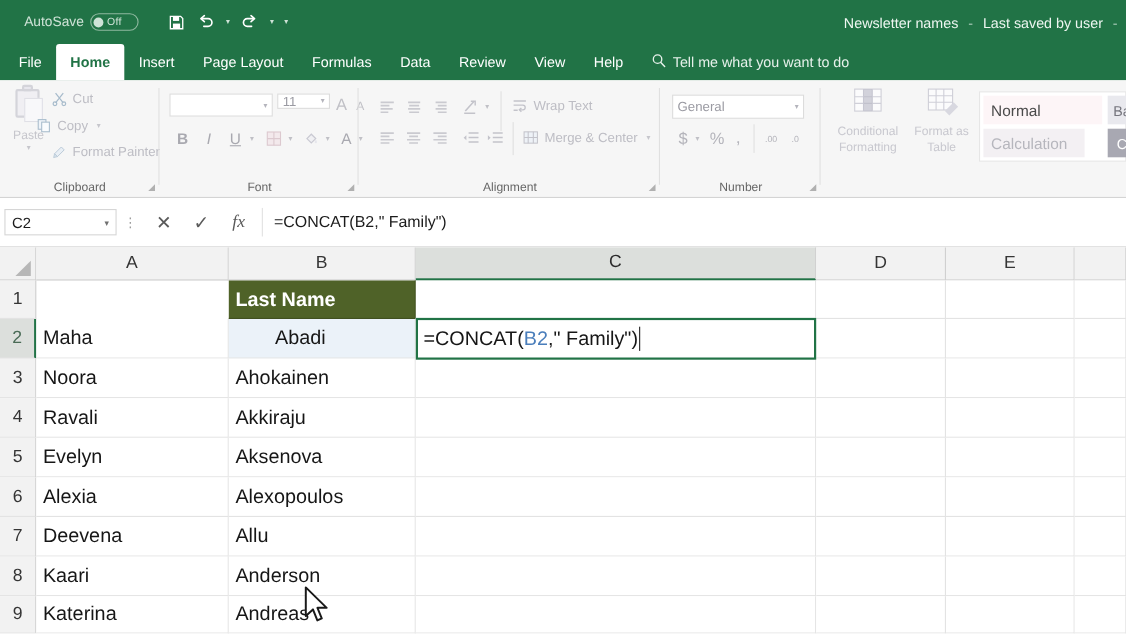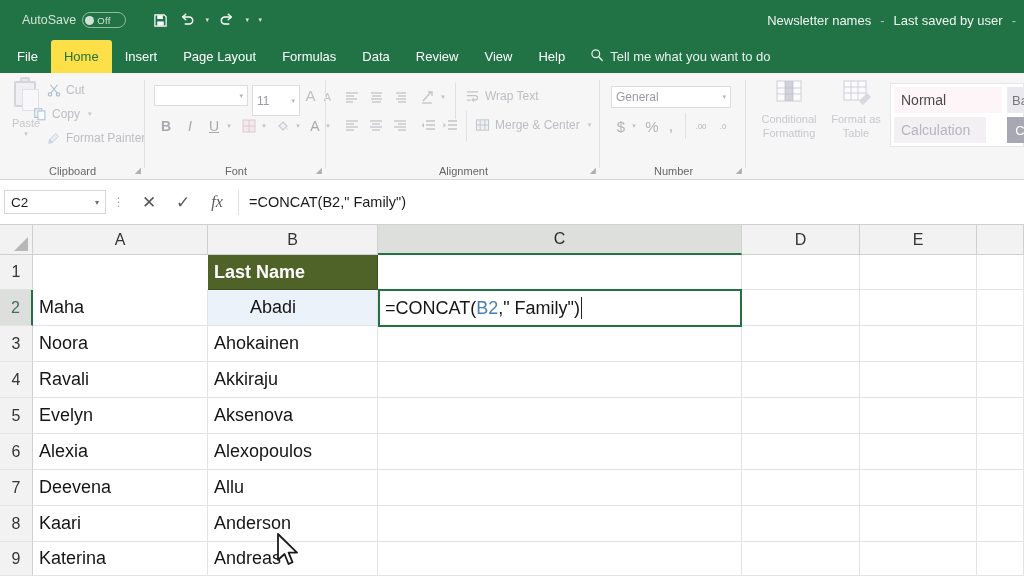--- a/index.html
+++ b/index.html
@@ -51,7 +51,7 @@
     display: flex; align-items: center; white-space: nowrap;
   }
   .tab.active {
-    background: #fde047; color: #217346; font-weight: normal;
+    background: #ffffff; color: #217346; font-weight: bold;
     border-radius: 3px 3px 0 0;
   }
   .tellme {

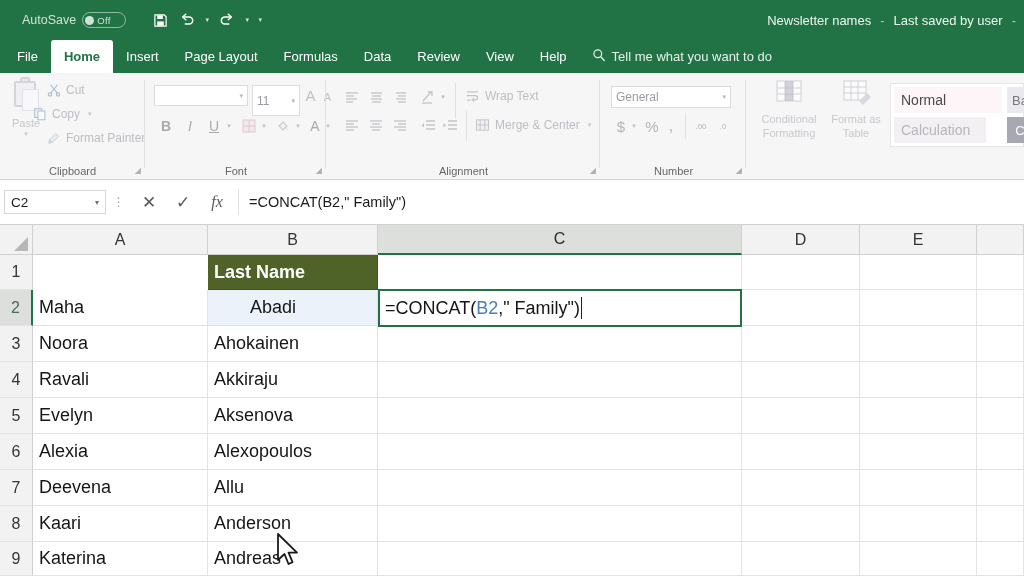--- a/index.html
+++ b/index.html
@@ -307,7 +307,7 @@
         <span></span>
         <span class="caret">▾</span>
       </div>
-      <div class="inputbox" style="left:106px; top:12px; width:48px; height:31px">
+      <div class="inputbox" style="left:106px; top:12px; width:48px; height:14px">
         <span>11</span>
         <span class="caret">▾</span>
       </div>

